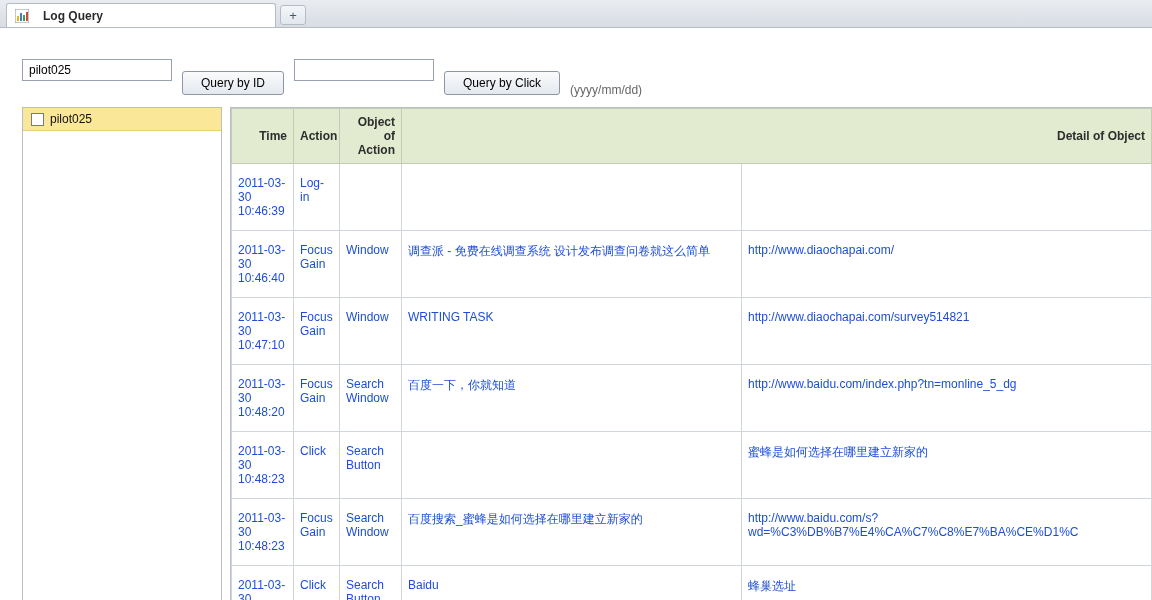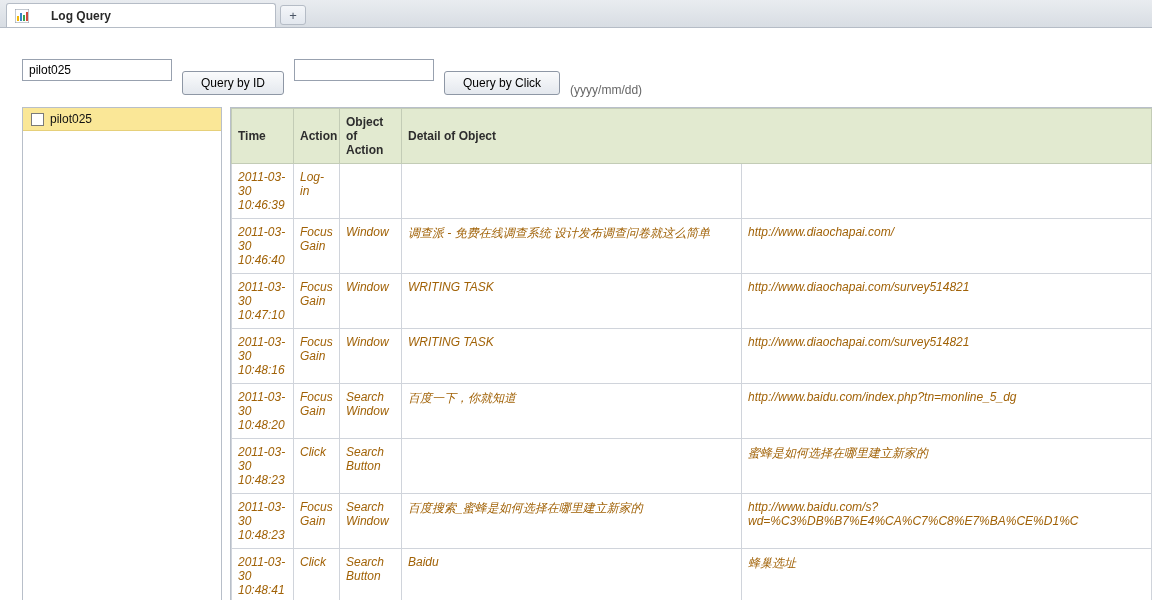--- a/index.html
+++ b/index.html
@@ -29,7 +29,7 @@
     display: flex;
     align-items: center;
     padding: 0 14px 0 8px;
-    gap: 22px;
+    gap: 14px;
     min-width: 270px;
     font-weight: bold;
     color: #2a2a2a;

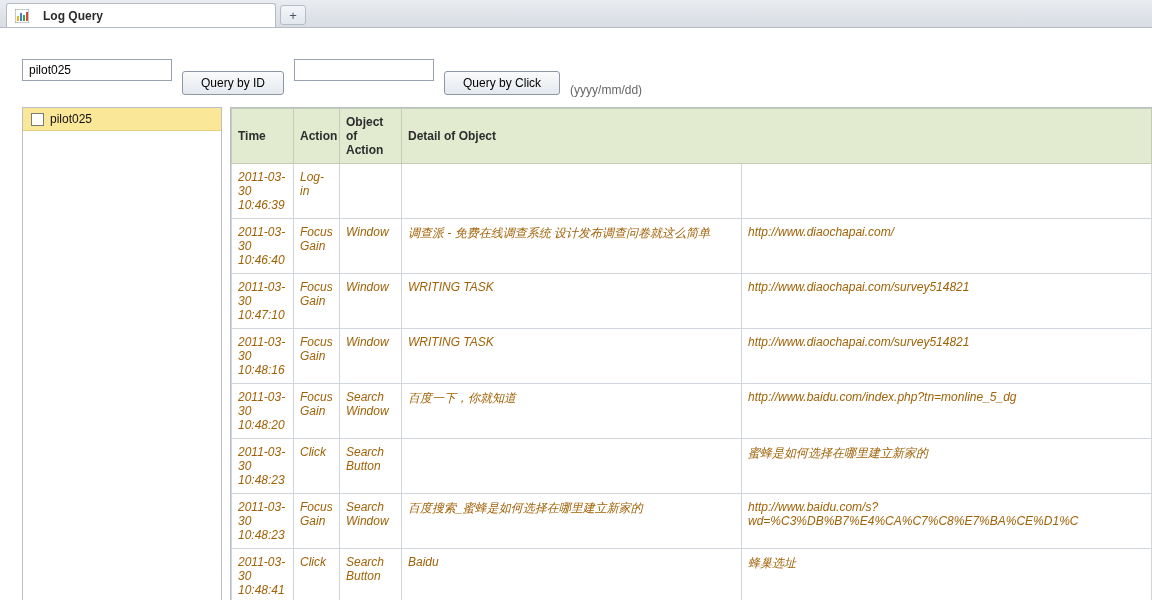--- a/index.html
+++ b/index.html
@@ -126,7 +126,7 @@
     padding: 6px 6px;
     font-weight: bold;
     color: #2d2d2d;
-    text-align: left;
+    text-align: right;
     vertical-align: middle;
   }
   .logtbl td {

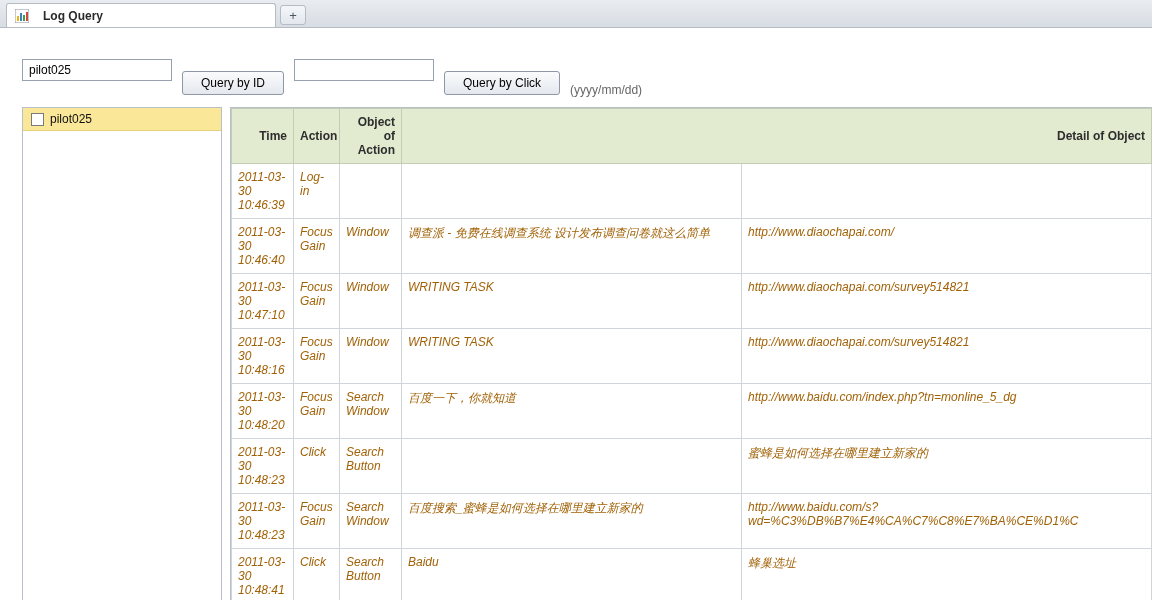--- a/index.html
+++ b/index.html
@@ -131,12 +131,11 @@
   }
   .logtbl td {
     border: 1px solid #d0d4db;
-    padding: 6px 6px;
+    padding: 12px 6px;
     vertical-align: top;
-    color: #a16207;
+    color: #1d4ed8;
     word-wrap: break-word;
     overflow: hidden;
-    font-style: italic;
   }
   .logtbl tbody tr:nth-child(odd) td { background: #ffffff; }
   .logtbl tbody tr:nth-child(even) td { background: #ffffff; }

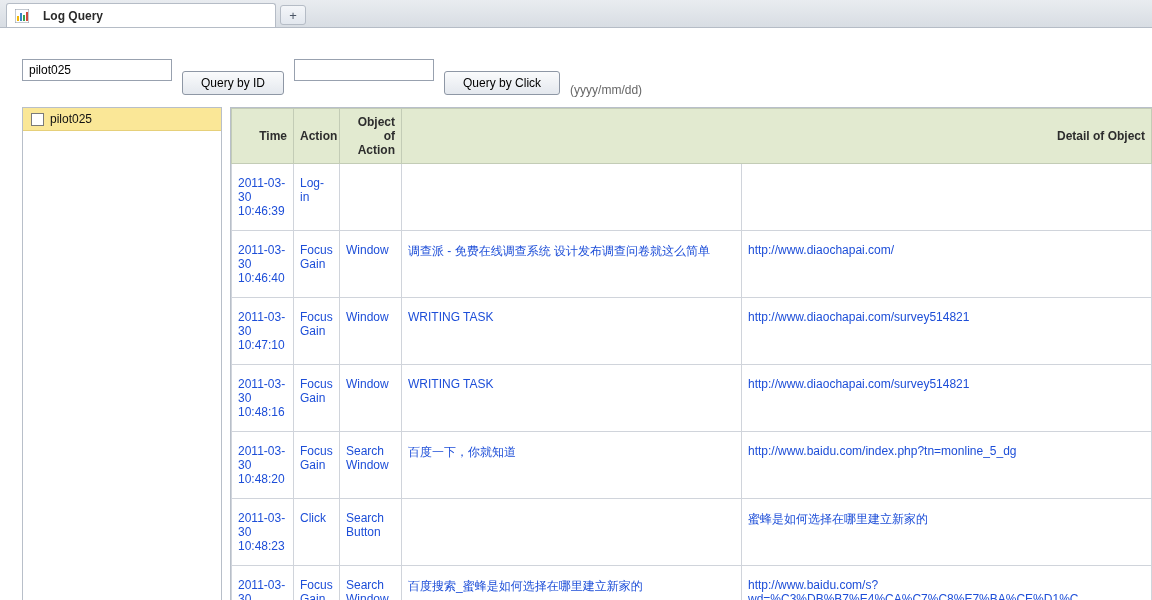--- a/index.html
+++ b/index.html
@@ -224,13 +224,6 @@
             <td class="greenlink">http://www.diaochapai.com/survey514821</td>
           </tr>
           <tr>
-            <td>2011-03-30 10:48:16</td>
-            <td>Focus Gain</td>
-            <td>Window</td>
-            <td>WRITING TASK</td>
-            <td class="greenlink">http://www.diaochapai.com/survey514821</td>
-          </tr>
-          <tr>
             <td>2011-03-30 10:48:20</td>
             <td>Focus Gain</td>
             <td>Search Window</td>

